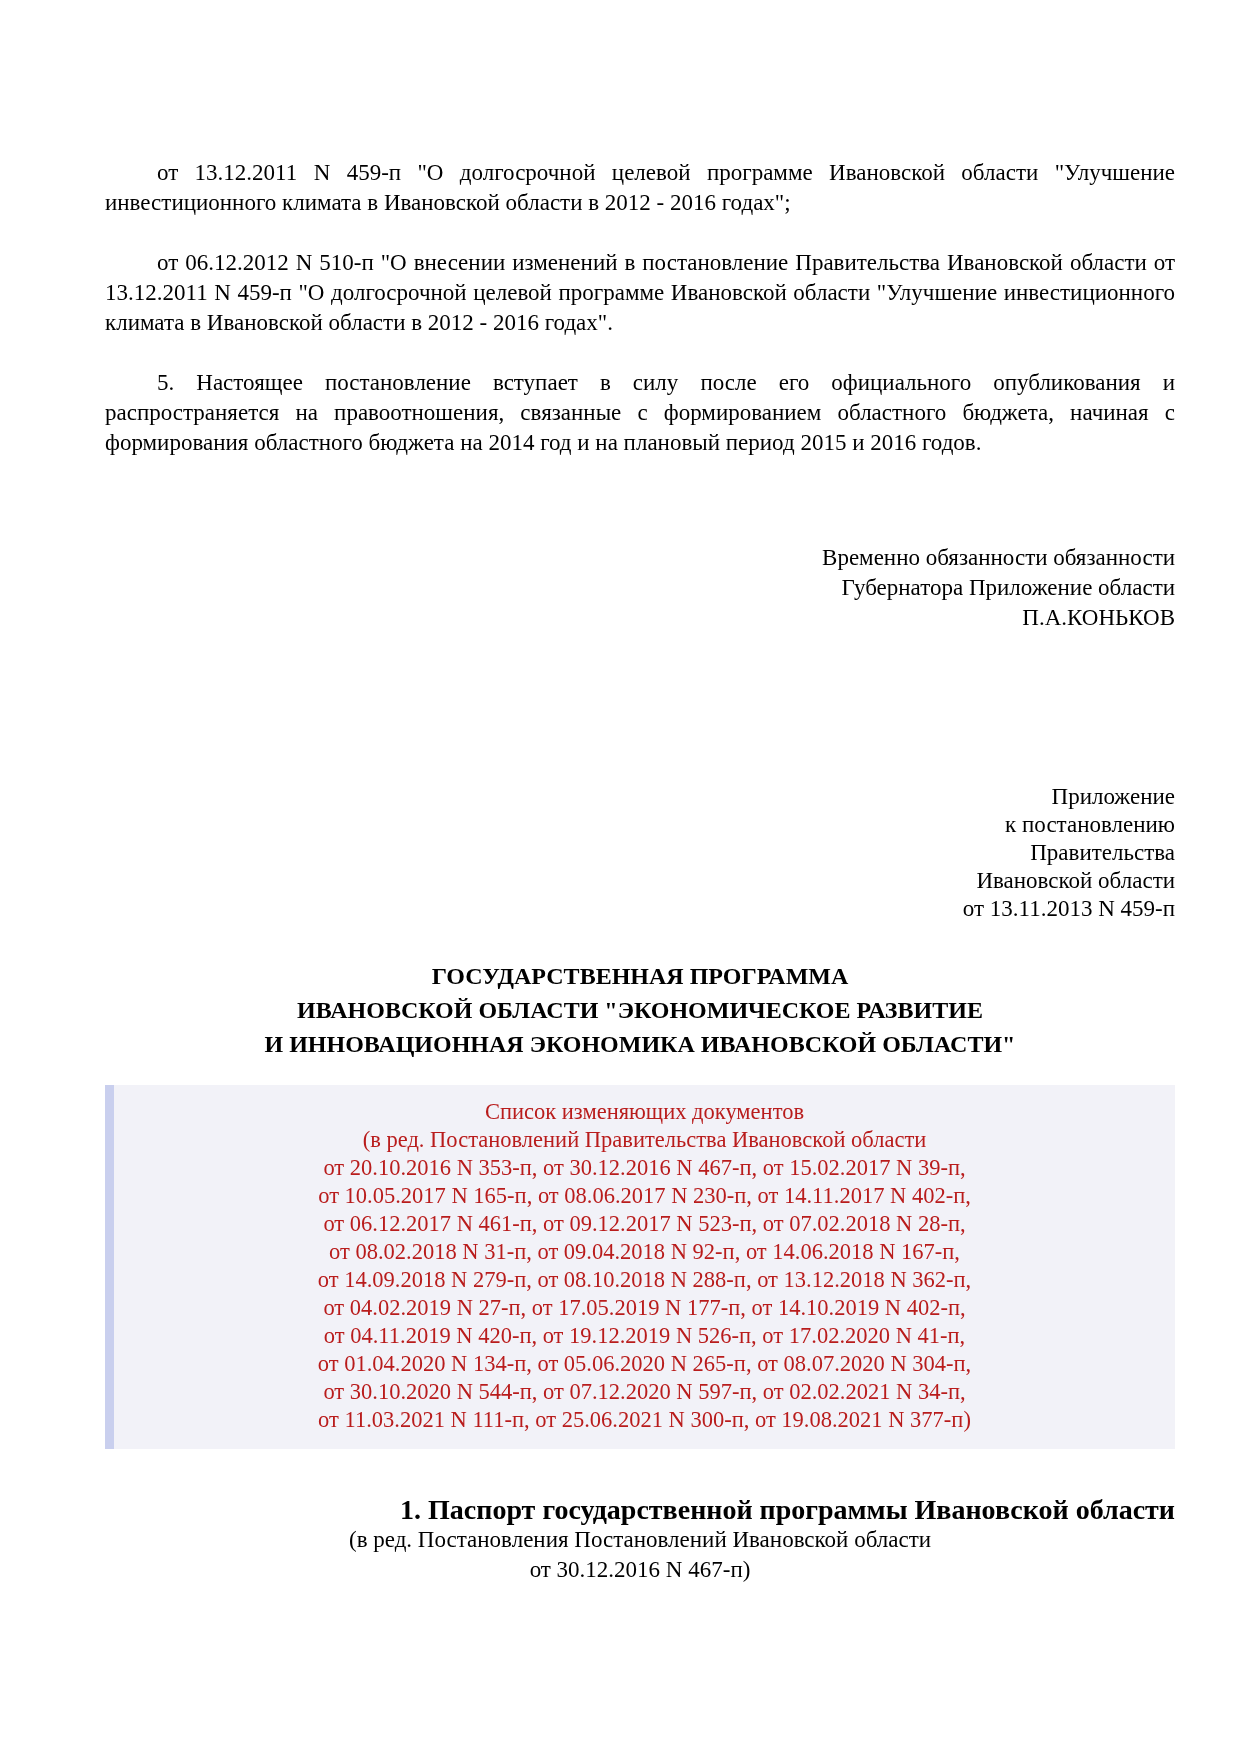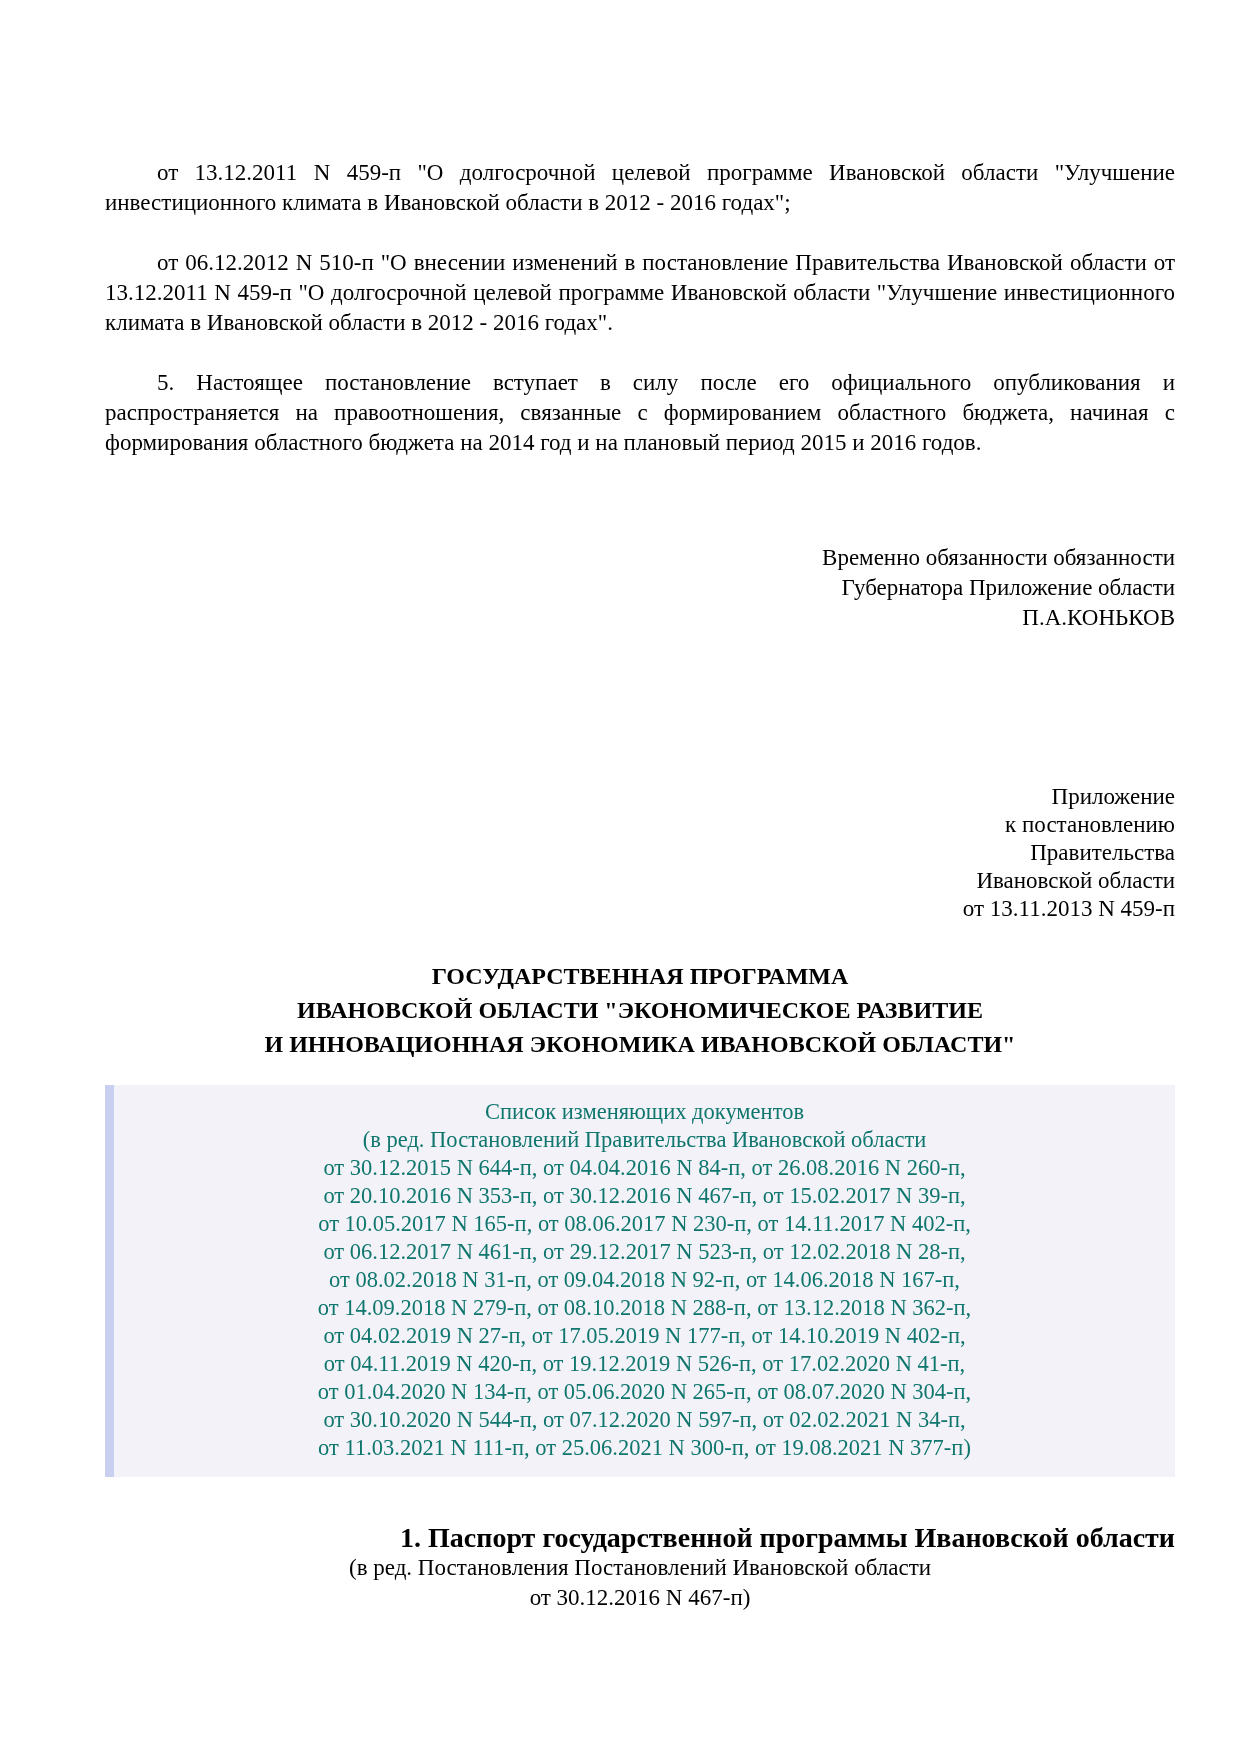--- a/index.html
+++ b/index.html
@@ -63,7 +63,7 @@
     font-size: 22.5px;
     line-height: 28px;
     text-align: center;
-    color: #0f766e;
+    color: #b91c1c;
   }
   .section-heading {
     font-size: 28px;

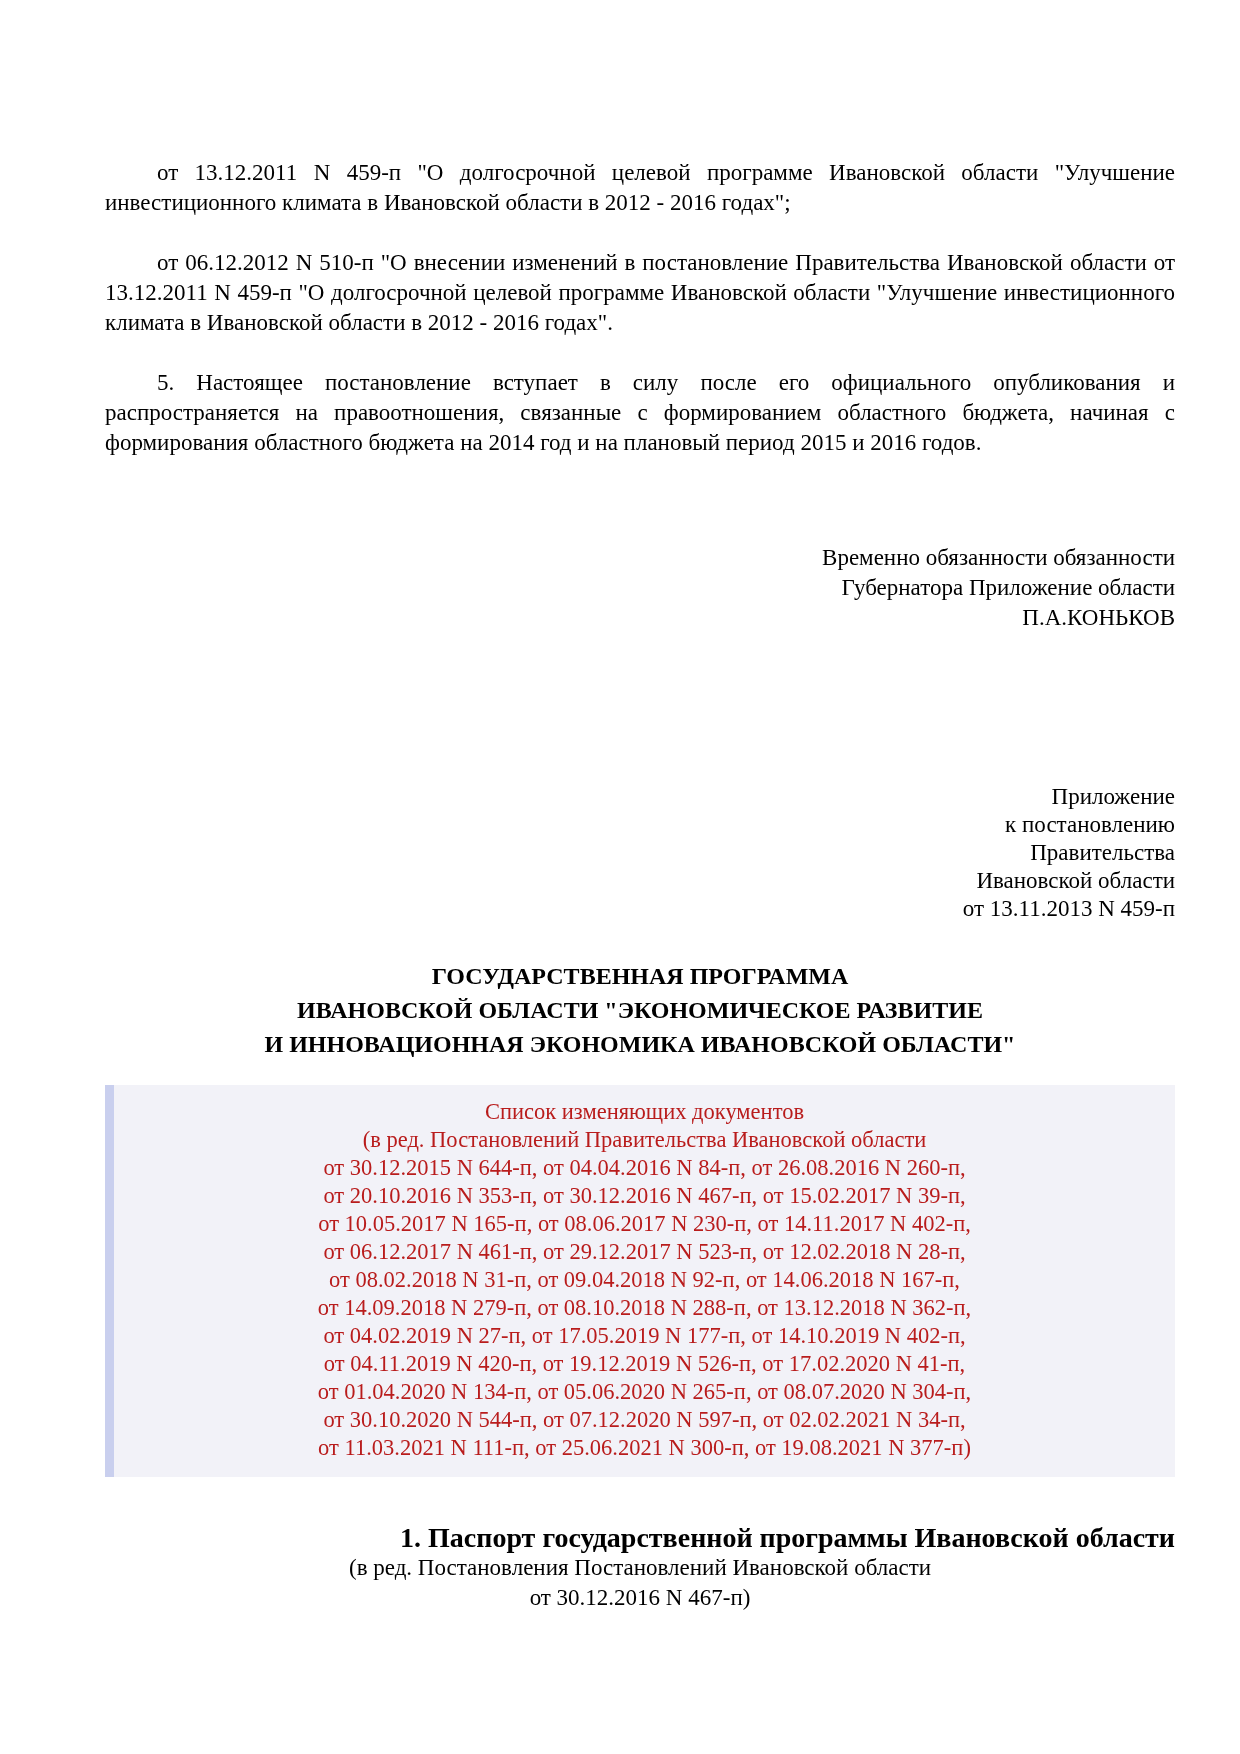--- a/index.html
+++ b/index.html
@@ -124,7 +124,6 @@
       <div class="amendments-body">
         <div>Список изменяющих документов</div>
         <div>(в ред. Постановлений Правительства Ивановской области</div>
-        <div>от 30.12.2015 N 644-п, от 04.04.2016 N 84-п, от 26.08.2016 N 260-п,</div>
         <div>от 20.10.2016 N 353-п, от 30.12.2016 N 467-п, от 15.02.2017 N 39-п,</div>
         <div>от 10.05.2017 N 165-п, от 08.06.2017 N 230-п, от 14.11.2017 N 402-п,</div>
         <div>от 06.12.2017 N 461-п, от 29.12.2017 N 523-п, от 12.02.2018 N 28-п,</div>

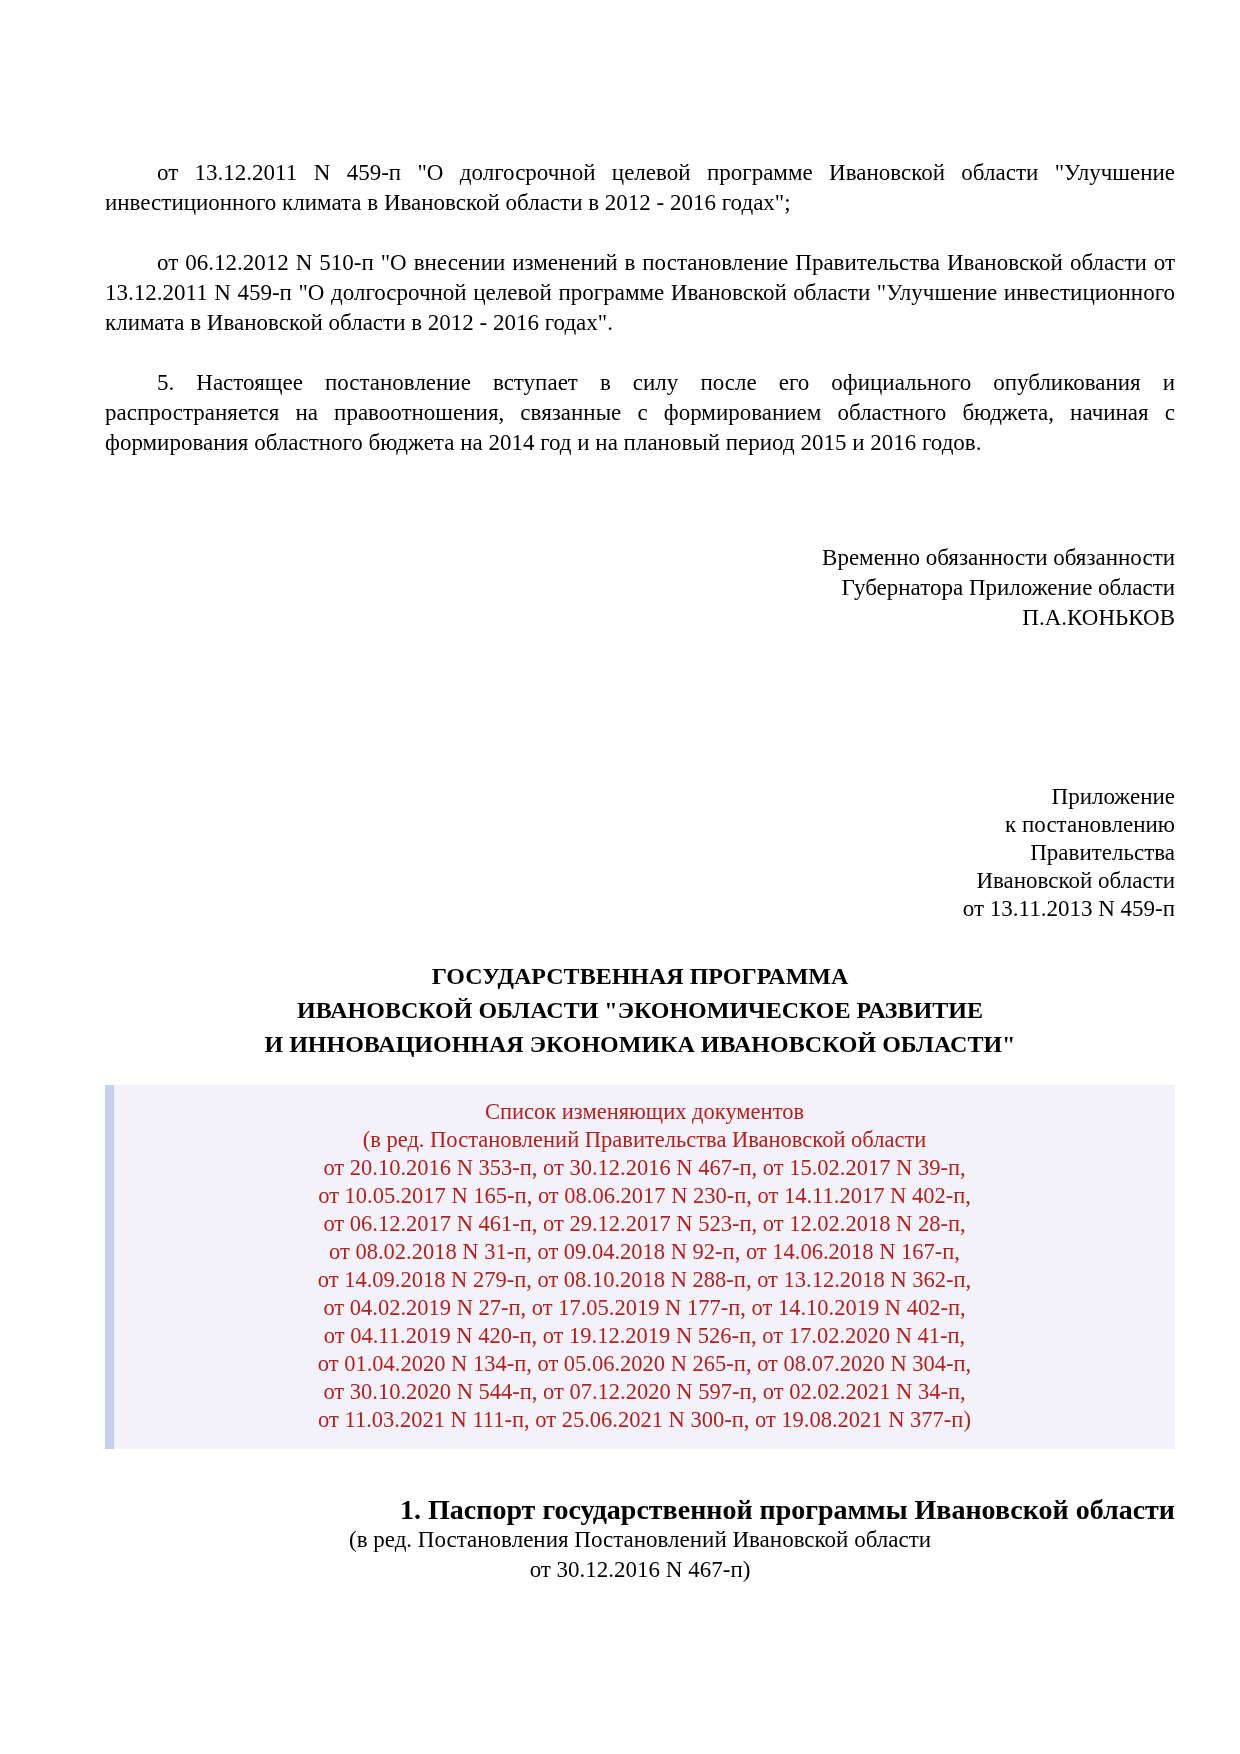--- a/index.html
+++ b/index.html
@@ -126,7 +126,7 @@
         <div>(в ред. Постановлений Правительства Ивановской области</div>
         <div>от 20.10.2016 N 353-п, от 30.12.2016 N 467-п, от 15.02.2017 N 39-п,</div>
         <div>от 10.05.2017 N 165-п, от 08.06.2017 N 230-п, от 14.11.2017 N 402-п,</div>
-        <div>от 06.12.2017 N 461-п, от 29.12.2017 N 523-п, от 12.02.2018 N 28-п,</div>
+        <div>от 06.12.2017 N 461-п, от 09.12.2017 N 523-п, от 07.02.2018 N 28-п,</div>
         <div>от 08.02.2018 N 31-п, от 09.04.2018 N 92-п, от 14.06.2018 N 167-п,</div>
         <div>от 14.09.2018 N 279-п, от 08.10.2018 N 288-п, от 13.12.2018 N 362-п,</div>
         <div>от 04.02.2019 N 27-п, от 17.05.2019 N 177-п, от 14.10.2019 N 402-п,</div>

